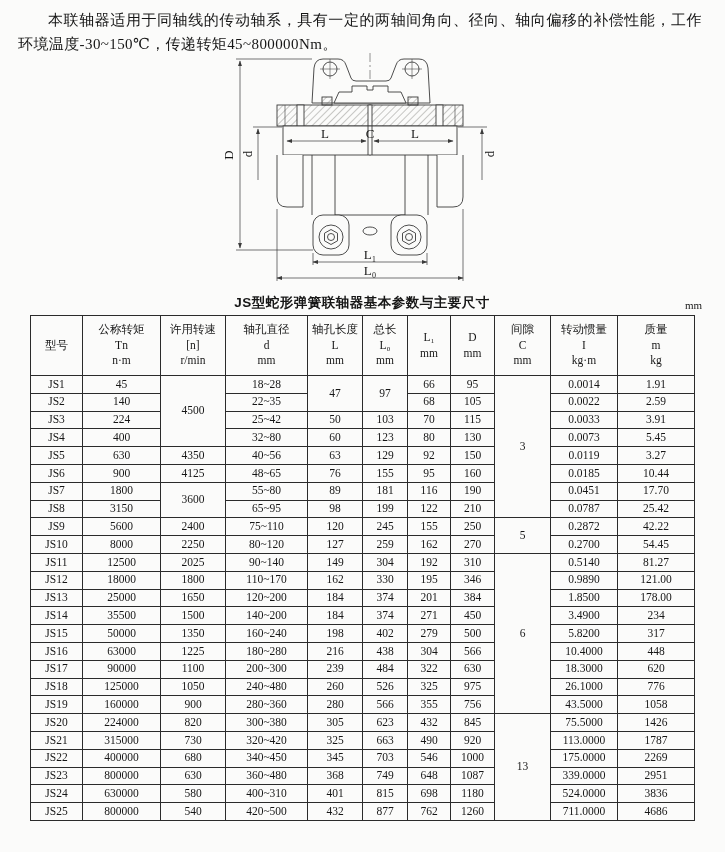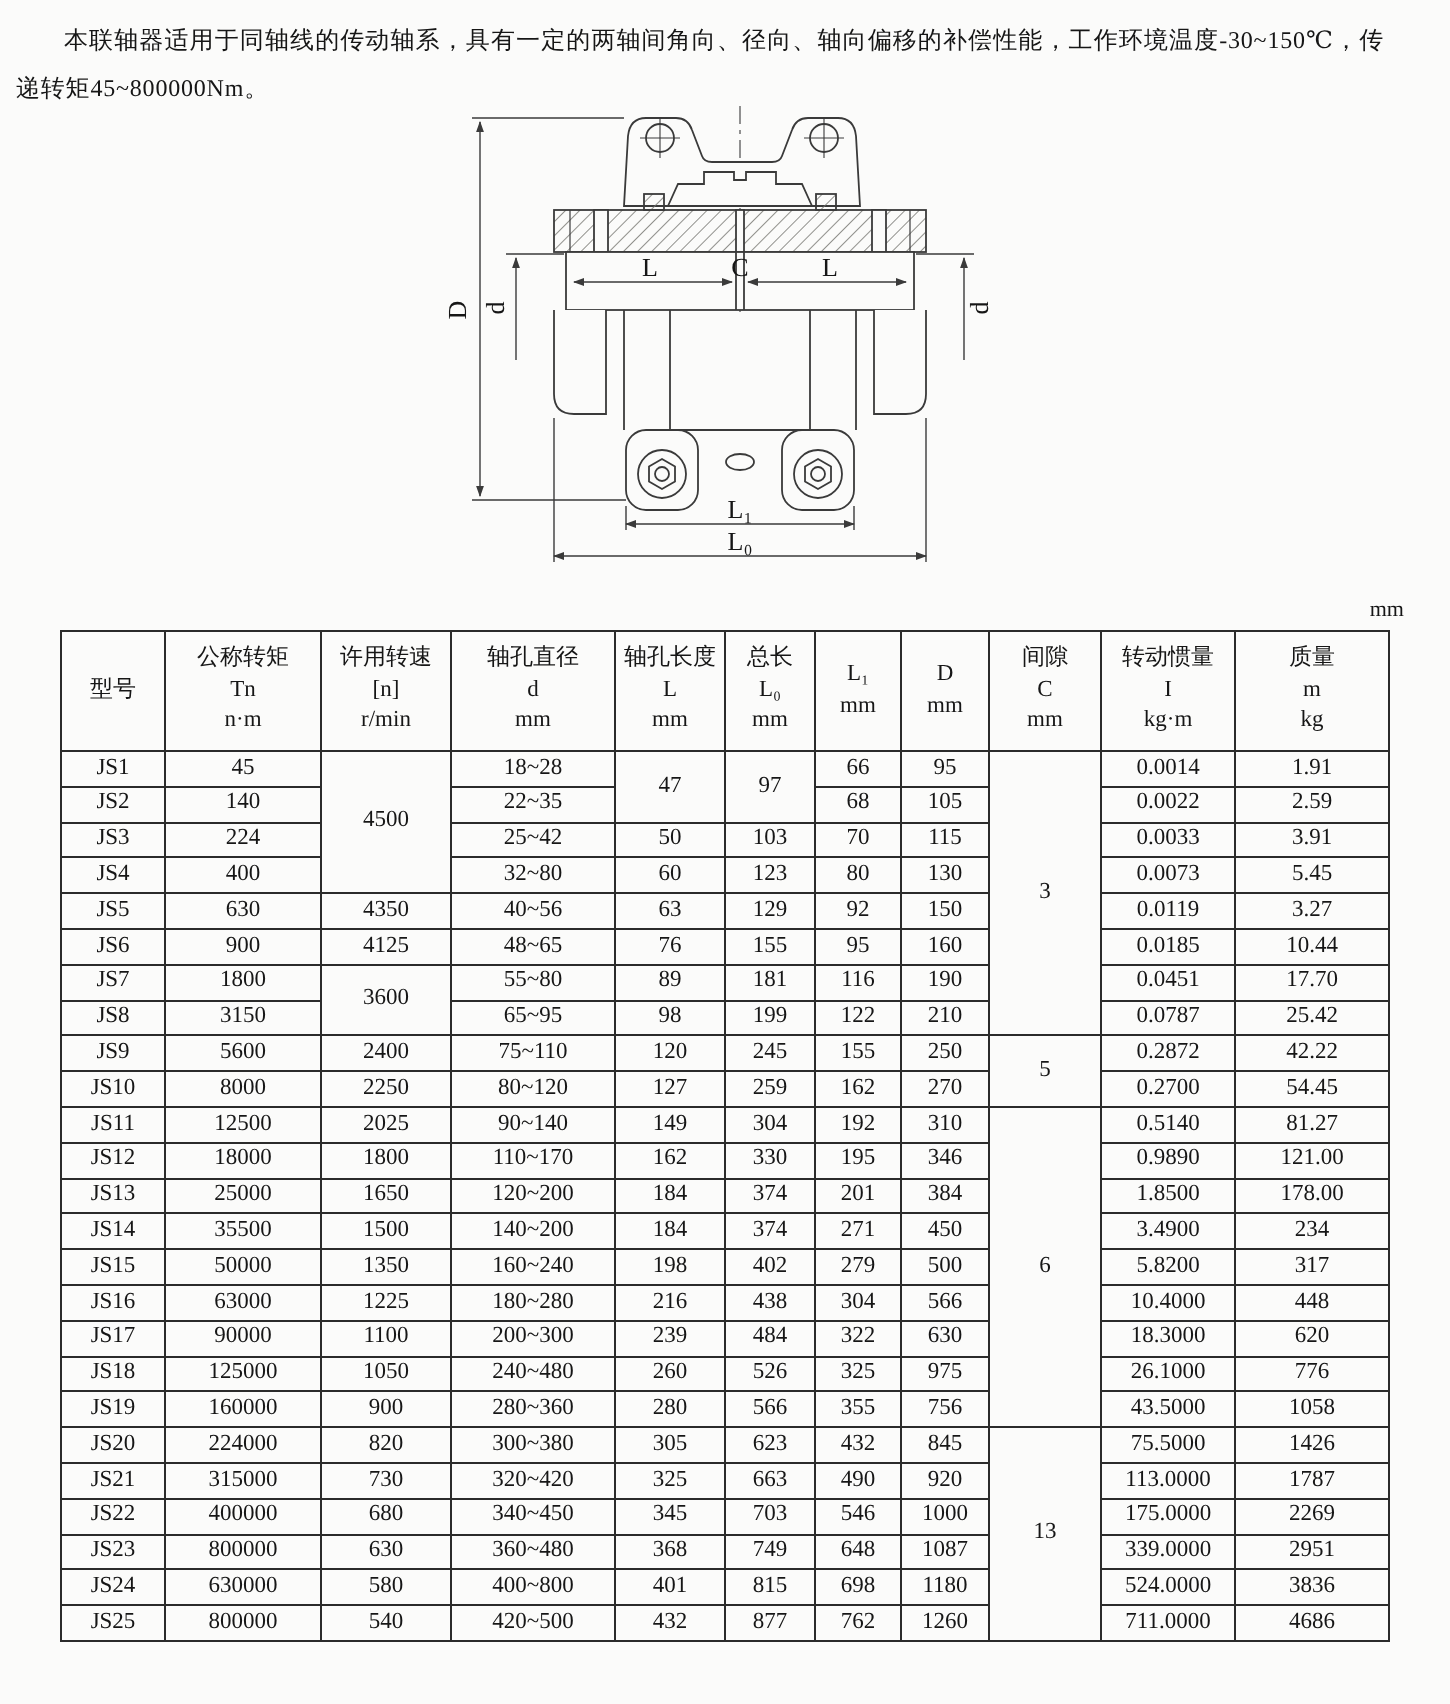--- a/index.html
+++ b/index.html
@@ -14,8 +14,8 @@
   .page { position:absolute; inset:0; }
 
   .intro {
-    position:absolute; left:8px; top:8px; width:684px;
-    font-size:12px; line-height:24px;
+    position:absolute; left:18px; top:8px; width:684px;
+    font-size:15px; line-height:24px;
     text-indent:2em; text-align:justify; letter-spacing:0.4px;
   }
 

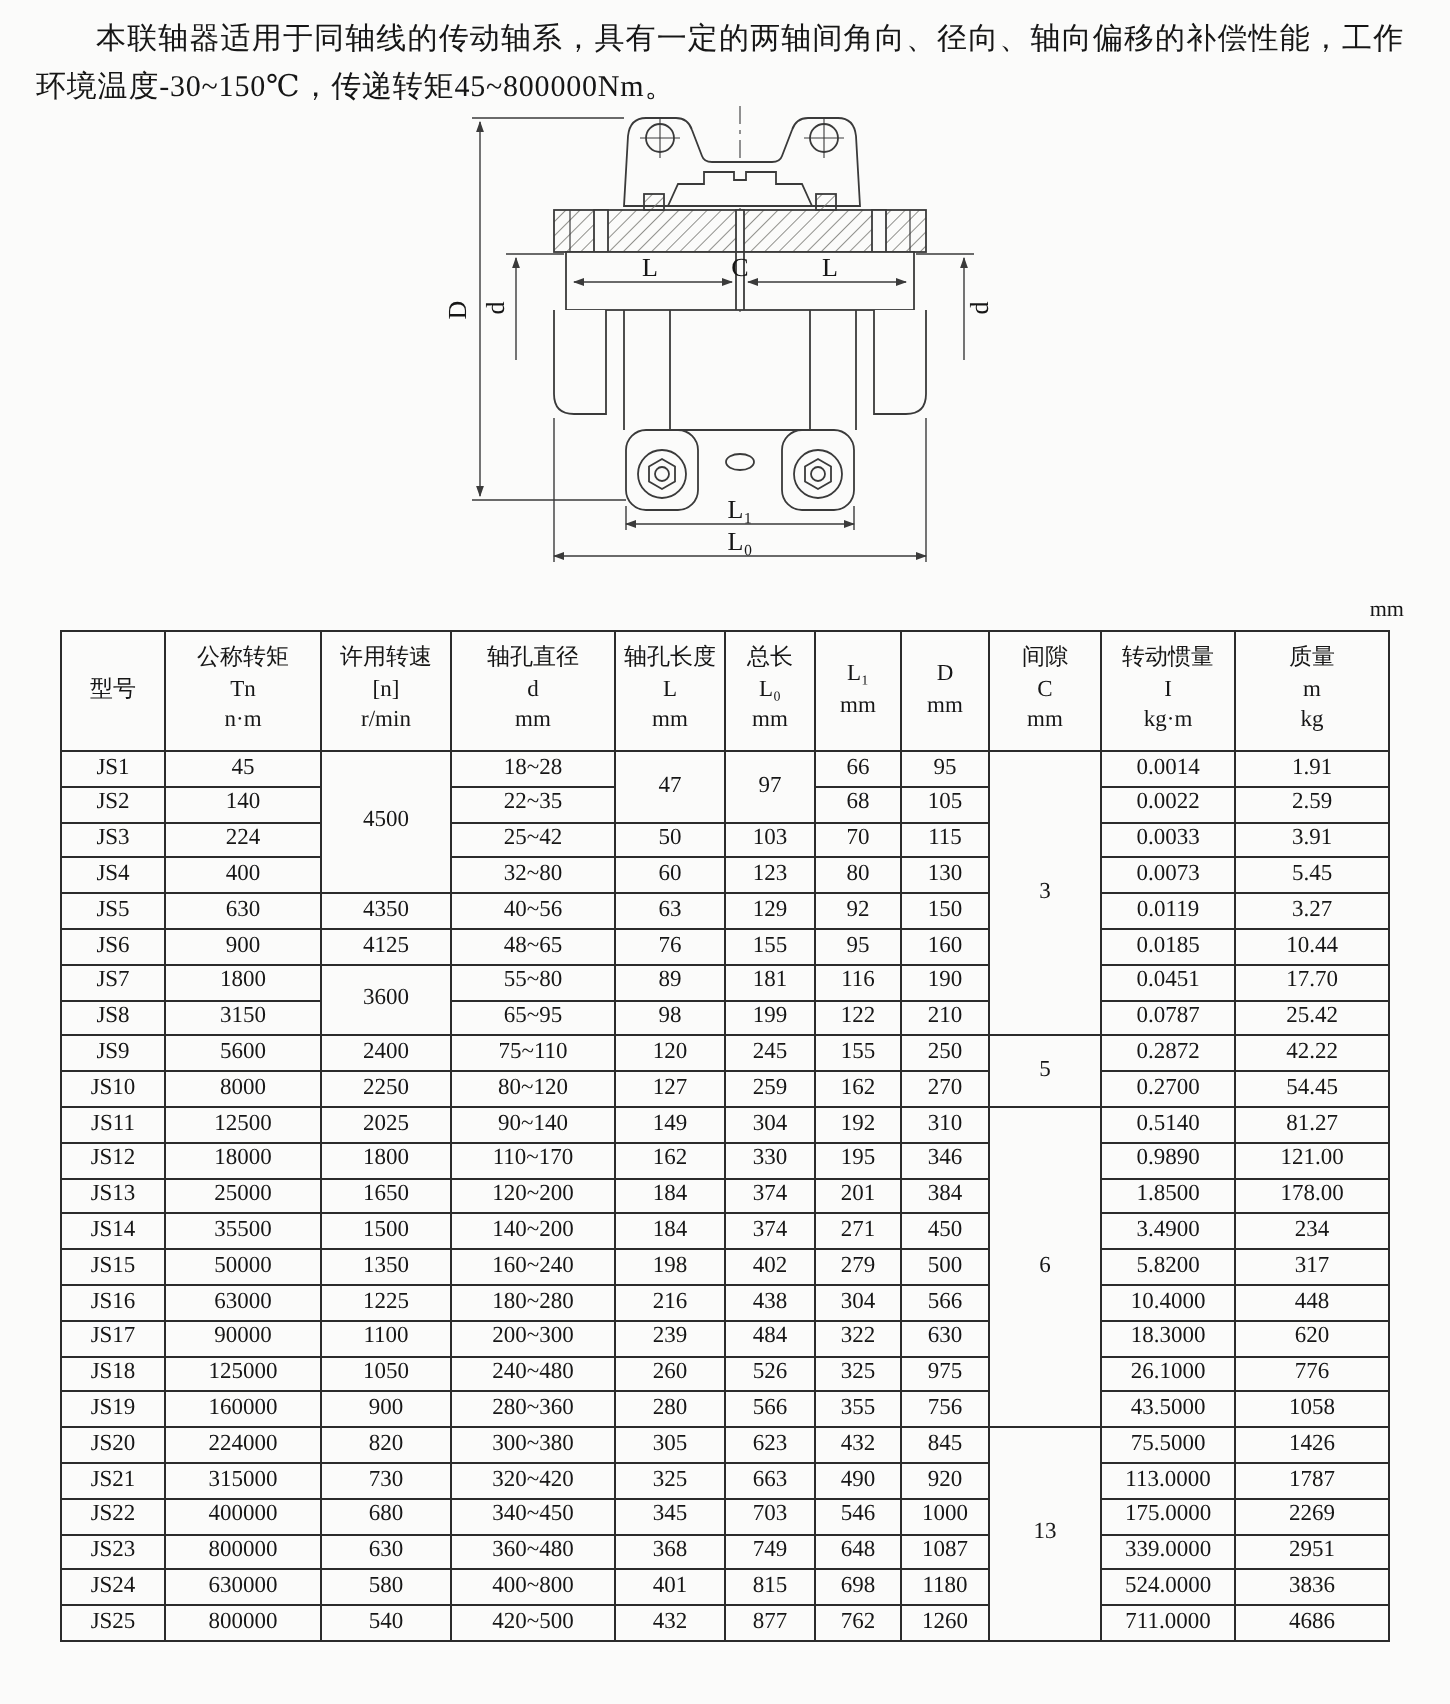--- a/index.html
+++ b/index.html
@@ -155,6 +155,7 @@
   </div>
 
   <div class="caption-row">
+    <div class="table-title">JS型蛇形弹簧联轴器基本参数与主要尺寸</div>
     <div class="unit-note">mm</div>
   </div>
 

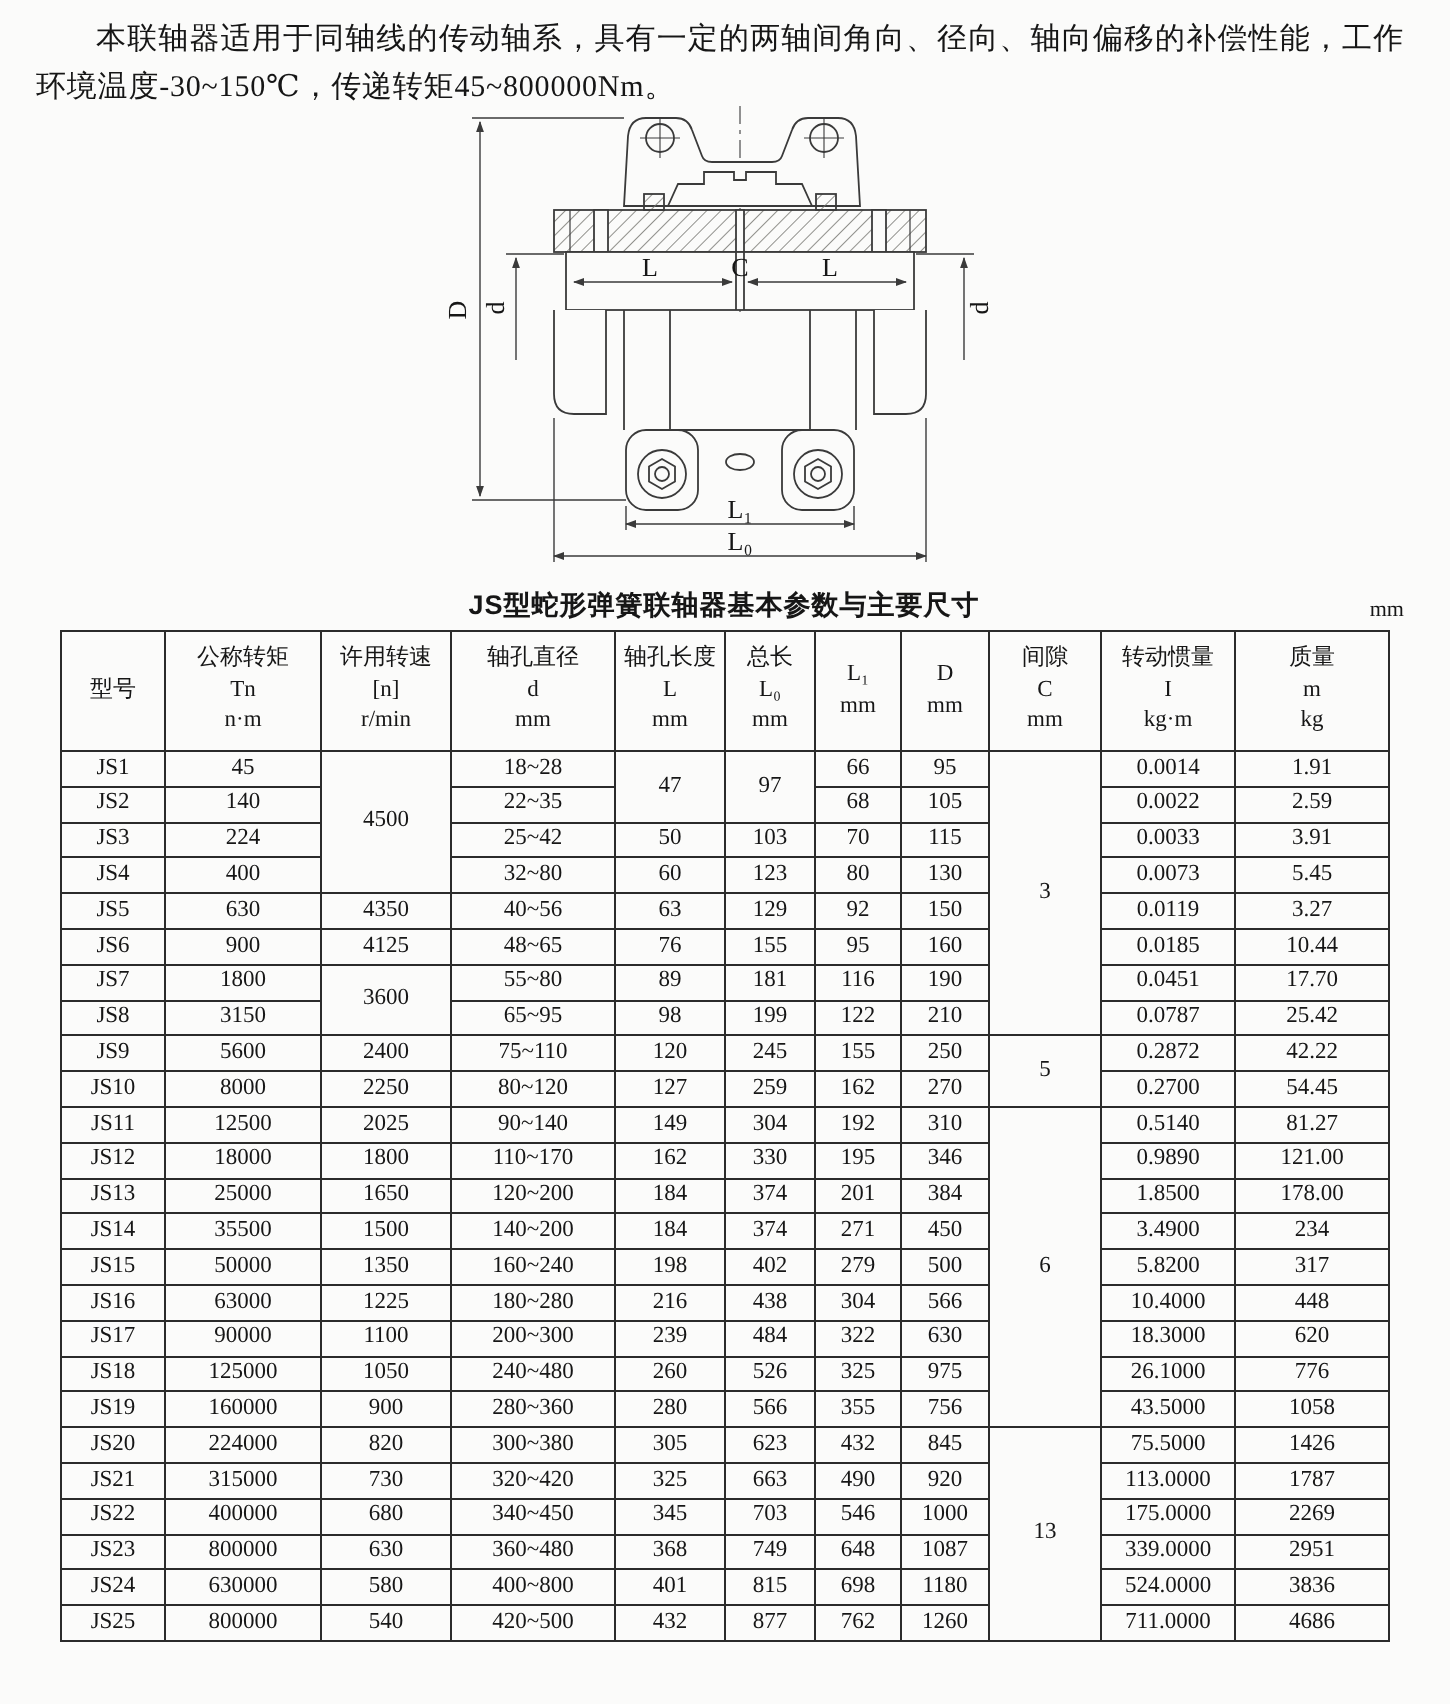--- a/index.html
+++ b/index.html
@@ -485,7 +485,7 @@
           <td>JS24</td>
           <td>630000</td>
           <td>580</td>
-          <td>400~800</td>
+          <td>400~310</td>
           <td>401</td>
           <td>815</td>
           <td>698</td>

